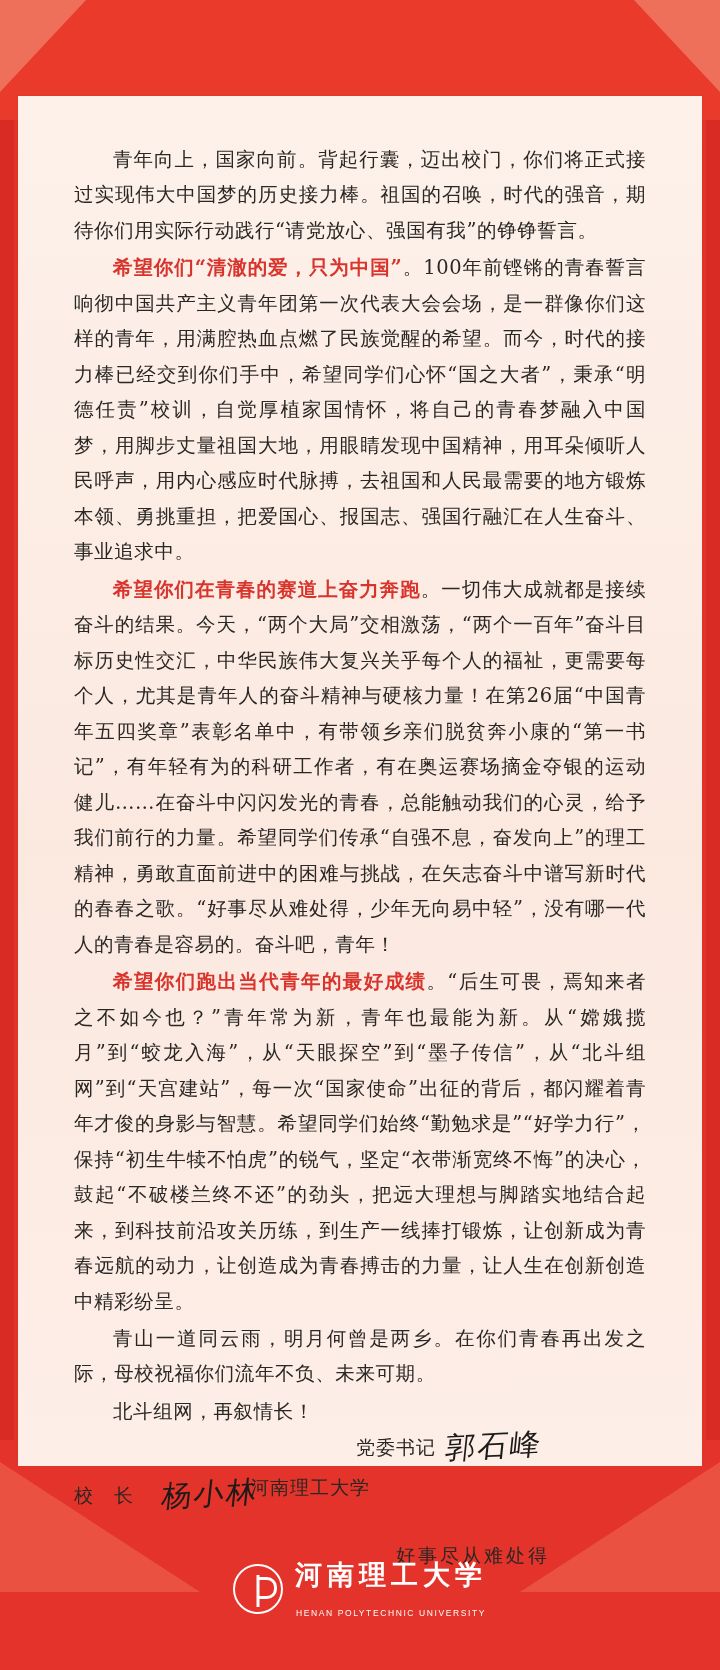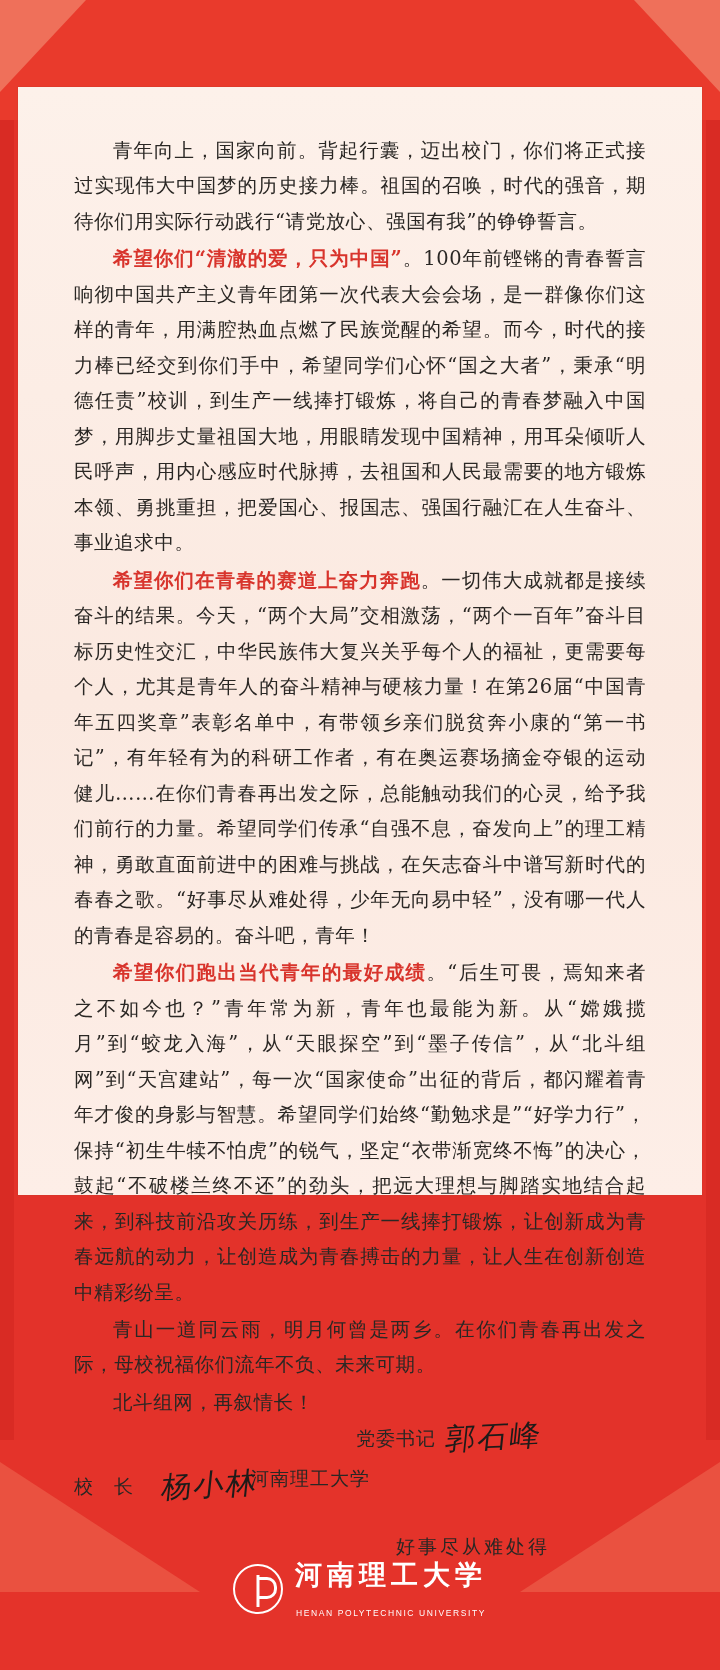--- a/index.html
+++ b/index.html
@@ -65,9 +65,9 @@
   .sheet {
     position: absolute;
     left: 18px;
-    top: 87px;
+    top: 96px;
     width: 684px;
-    height: 1108px;
+    height: 1370px;
     background: #fdeee7;
     box-shadow: 0 0 0 1px rgba(180,60,40,.18);
   }

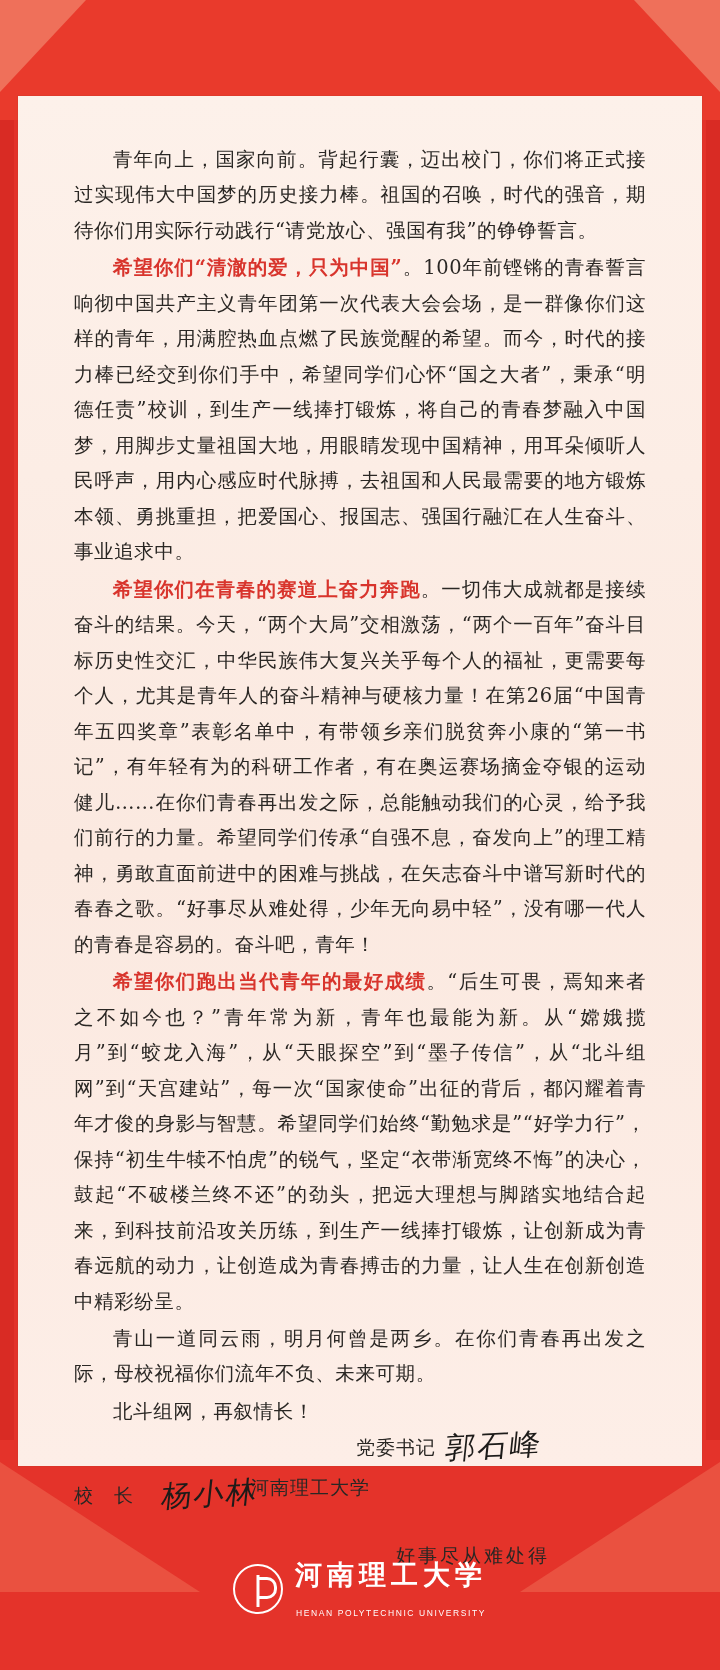--- a/index.html
+++ b/index.html
@@ -225,7 +225,7 @@
       </p>
 
       <p class="para">
-        <span class="hl">希望你们“清澈的爱，只为中国”</span><span>。100年前铿锵的青春誓言响彻中国共产主义青年团第一次代表大会会场，是一群像你们这样的青年，用满腔热血点燃了民族觉醒的希望。而今，时代的接力棒已经交到你们手中，希望同学们心怀“国之大者”，秉承“明德任责”校训，到生产一线捧打锻炼，将自己的青春梦融入中国梦，用脚步丈量祖国大地，用眼睛发现中国精神，用耳朵倾听人民呼声，用内心感应时代脉搏，去祖国和人民最需要的地方锻炼本领、勇挑重担，把爱国心、报国志、强国行融汇在人生奋斗、事业追求中。</span>
+        <span class="hl">希望你们“清澈的爱，只为中国”</span><span>。100年前铿锵的青春誓言响彻中国共产主义青年团第一次代表大会会场，是一群像你们这样的青年，用满腔热血点燃了民族觉醒的希望。而今，时代的接力棒已经交到你们手中，希望同学们心怀“国之大者”，秉承“明德任责”校训，自觉厚植家国情怀，将自己的青春梦融入中国梦，用脚步丈量祖国大地，用眼睛发现中国精神，用耳朵倾听人民呼声，用内心感应时代脉搏，去祖国和人民最需要的地方锻炼本领、勇挑重担，把爱国心、报国志、强国行融汇在人生奋斗、事业追求中。</span>
       </p>
 
       <p class="para">

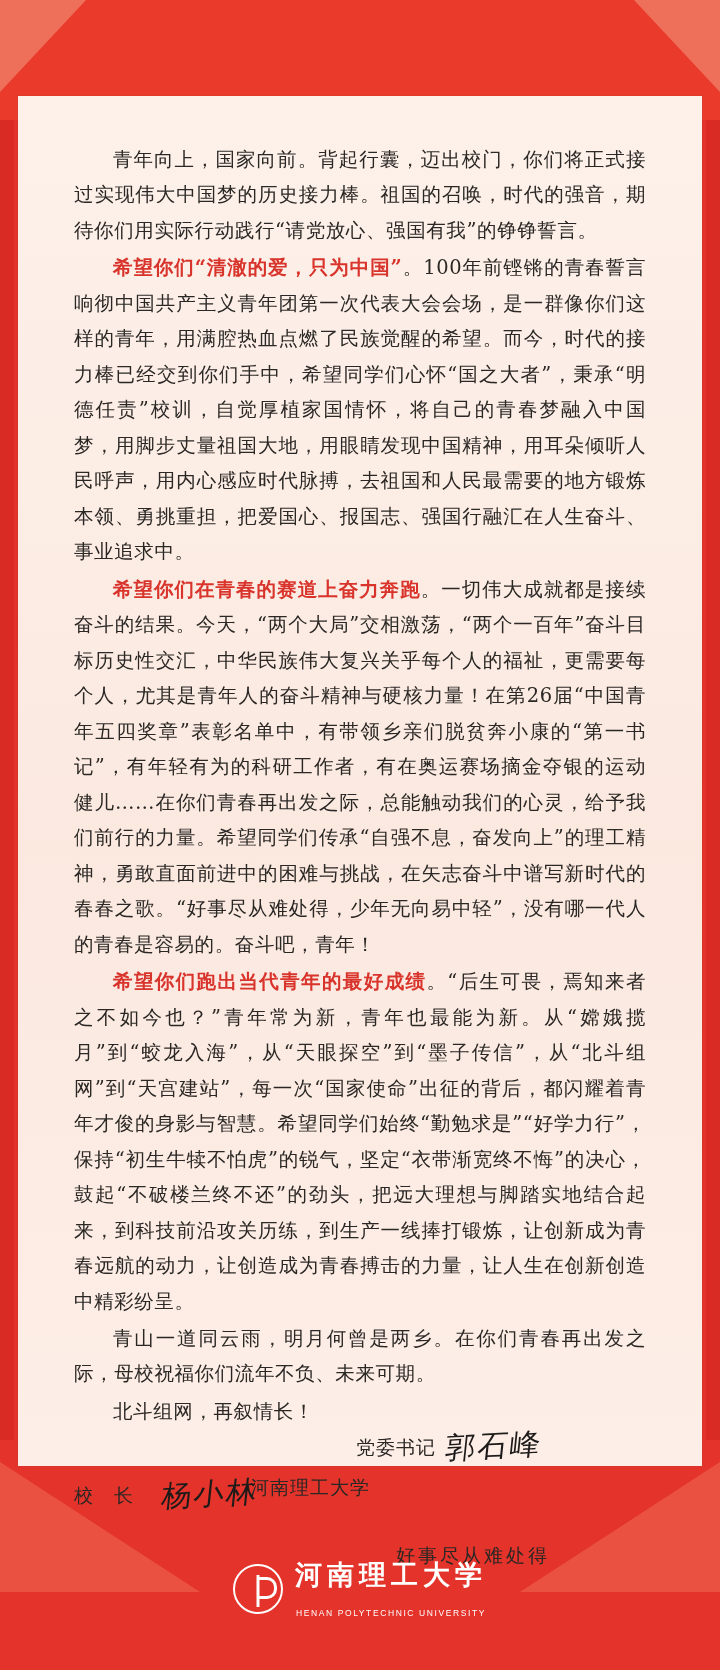--- a/index.html
+++ b/index.html
@@ -229,7 +229,7 @@
       </p>
 
       <p class="para">
-        <span class="hl">希望你们在青春的赛道上奋力奔跑</span><span>。一切伟大成就都是接续奋斗的结果。今天，“两个大局”交相激荡，“两个一百年”奋斗目标历史性交汇，中华民族伟大复兴关乎每个人的福祉，更需要每个人，尤其是青年人的奋斗精神与硬核力量！在第26届“中国青年五四奖章”表彰名单中，有带领乡亲们脱贫奔小康的“第一书记”，有年轻有为的科研工作者，有在奥运赛场摘金夺银的运动健儿……在你们青春再出发之际，总能触动我们的心灵，给予我们前行的力量。希望同学们传承“自强不息，奋发向上”的理工精神，勇敢直面前进中的困难与挑战，在矢志奋斗中谱写新时代的春春之歌。“好事尽从难处得，少年无向易中轻”，没有哪一代人的青春是容易的。奋斗吧，青年！</span>
+        <span class="hl">希望你们在青春的赛道上奋力奔跑</span><span>。一切伟大成就都是接续奋斗的结果。今天，“两个大局”交相激荡，“两个一百年”奋斗目标历史性交汇，中华民族伟大复兴关乎每个人的福祉，更需要每个人，尤其是青年人的奋斗精神与硬核力量！在第26届“中国青年五四奖章”表彰名单中，有带领乡亲们脱贫奔小康的“第一书记”，有年轻有为的科研工作者，有在奥运赛场摘金夺银的运动健儿……在奋斗中闪闪发光的青春，总能触动我们的心灵，给予我们前行的力量。希望同学们传承“自强不息，奋发向上”的理工精神，勇敢直面前进中的困难与挑战，在矢志奋斗中谱写新时代的春春之歌。“好事尽从难处得，少年无向易中轻”，没有哪一代人的青春是容易的。奋斗吧，青年！</span>
       </p>
 
       <p class="para">

